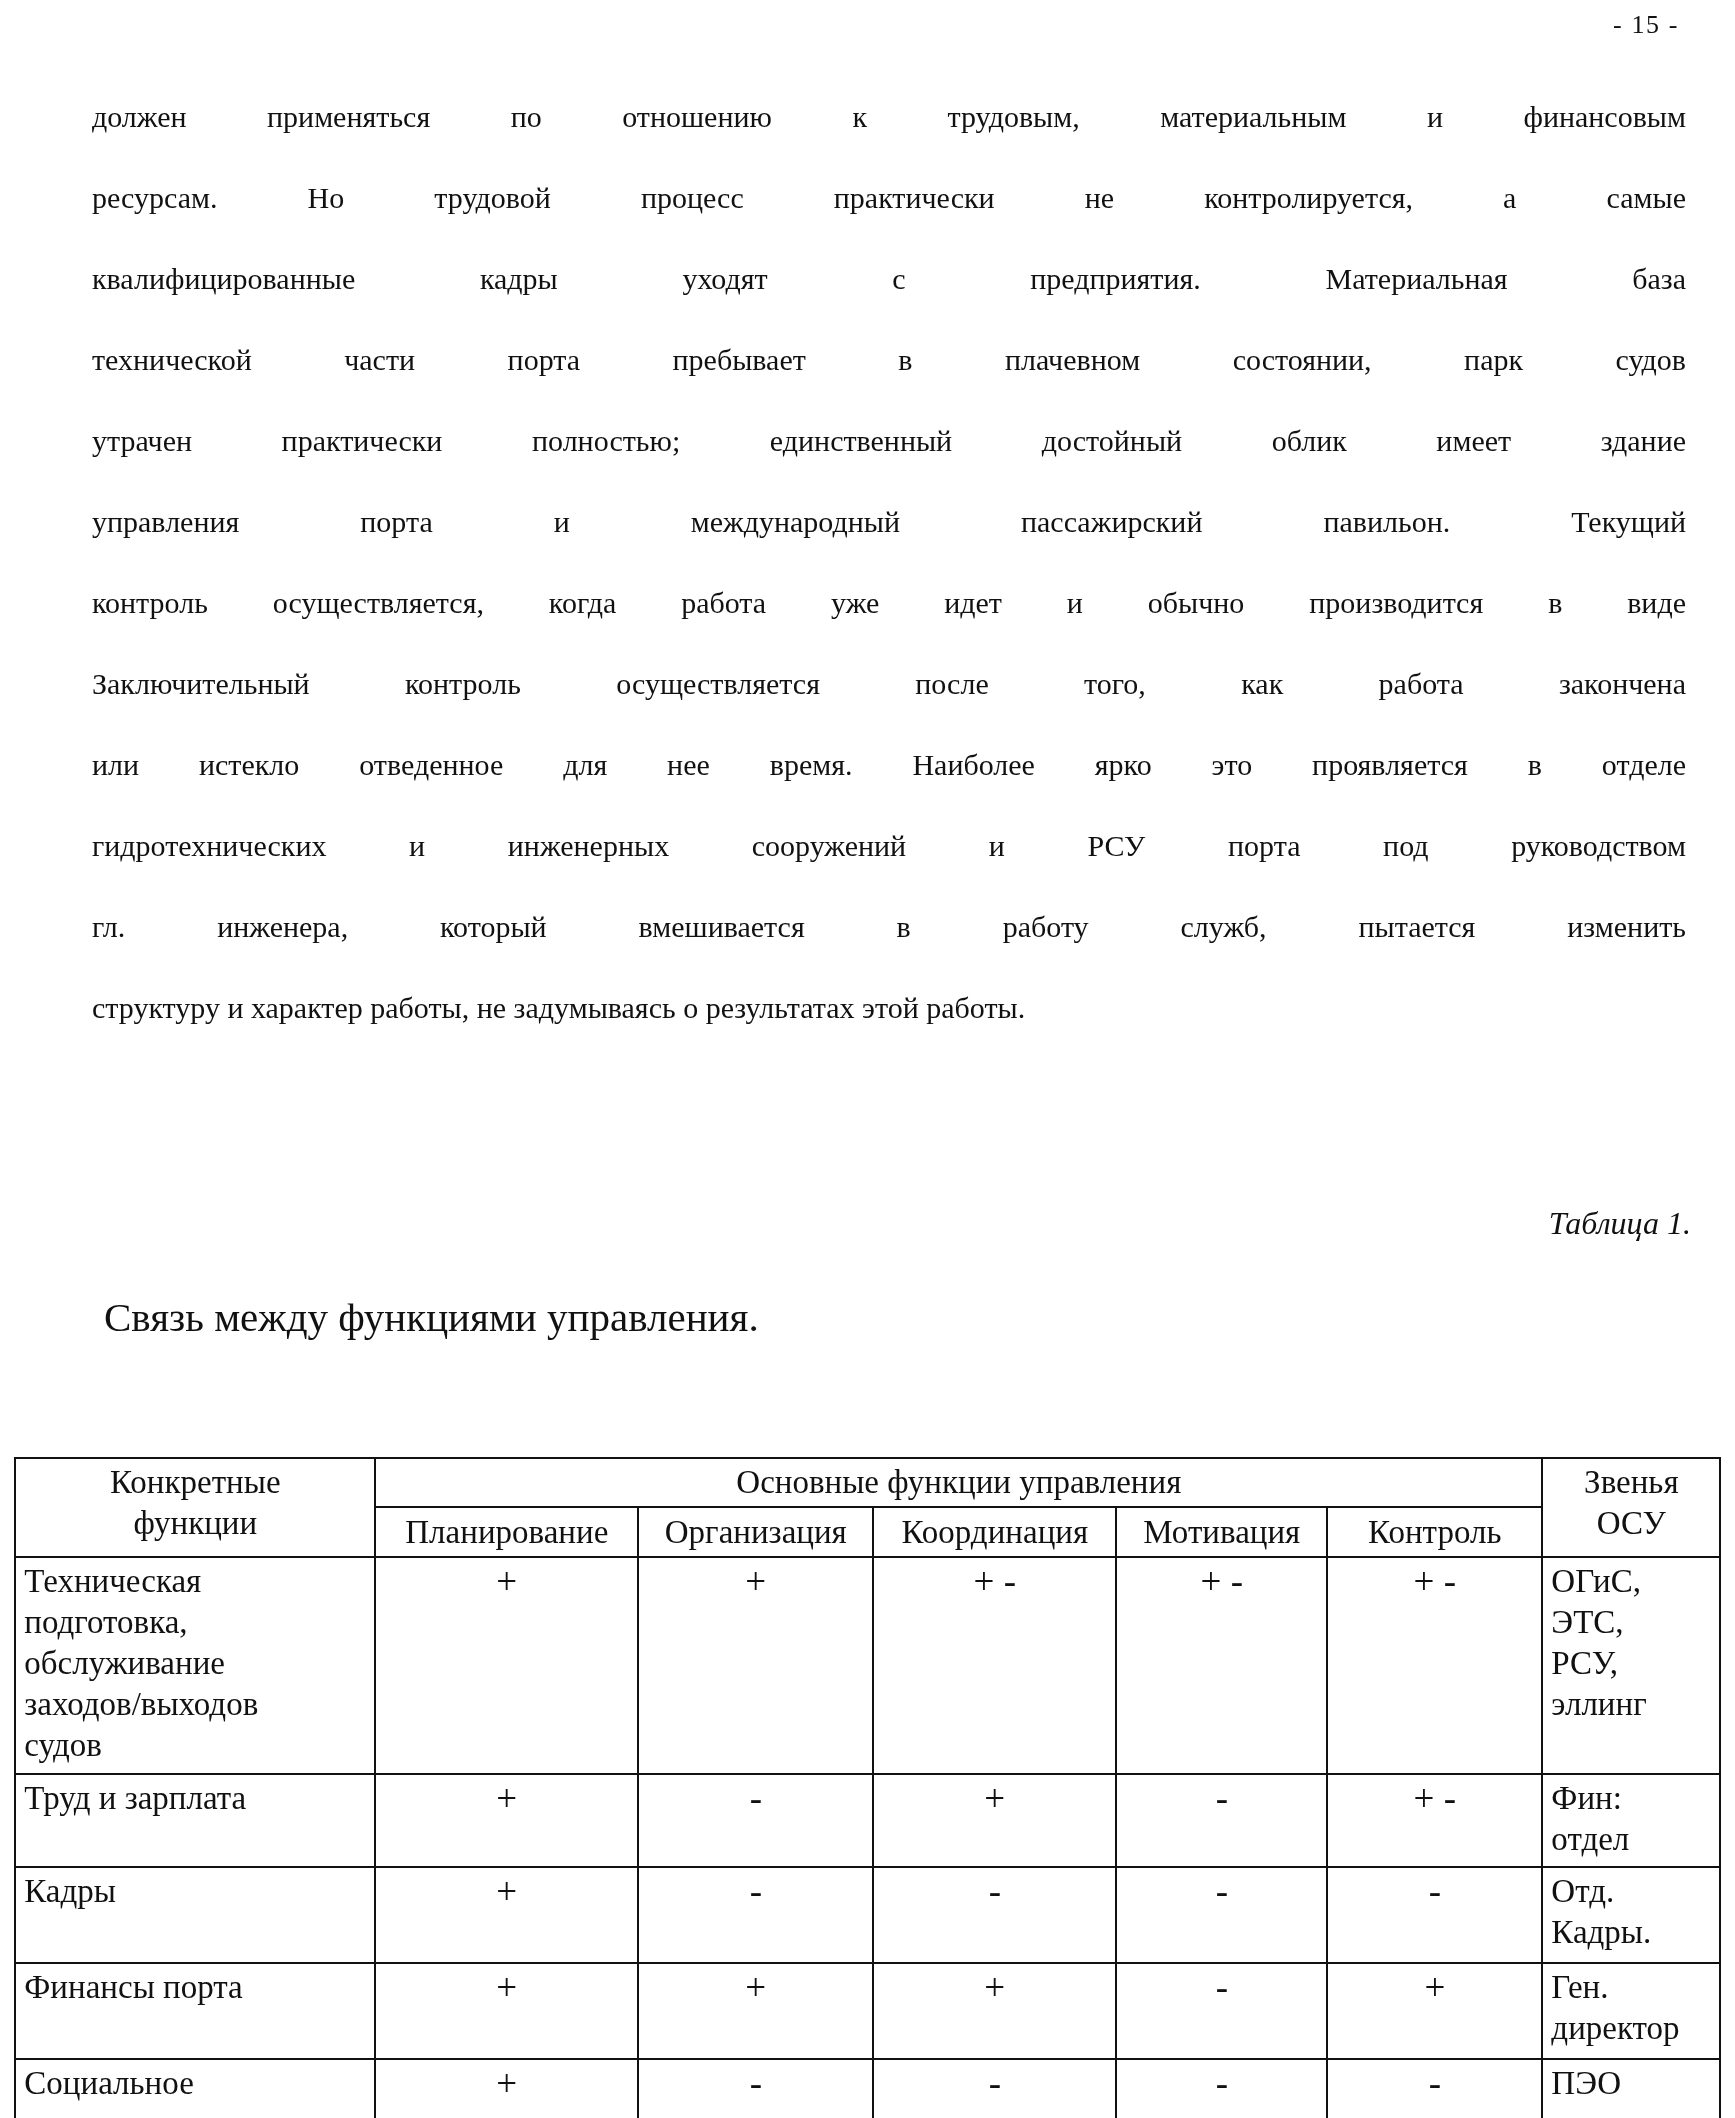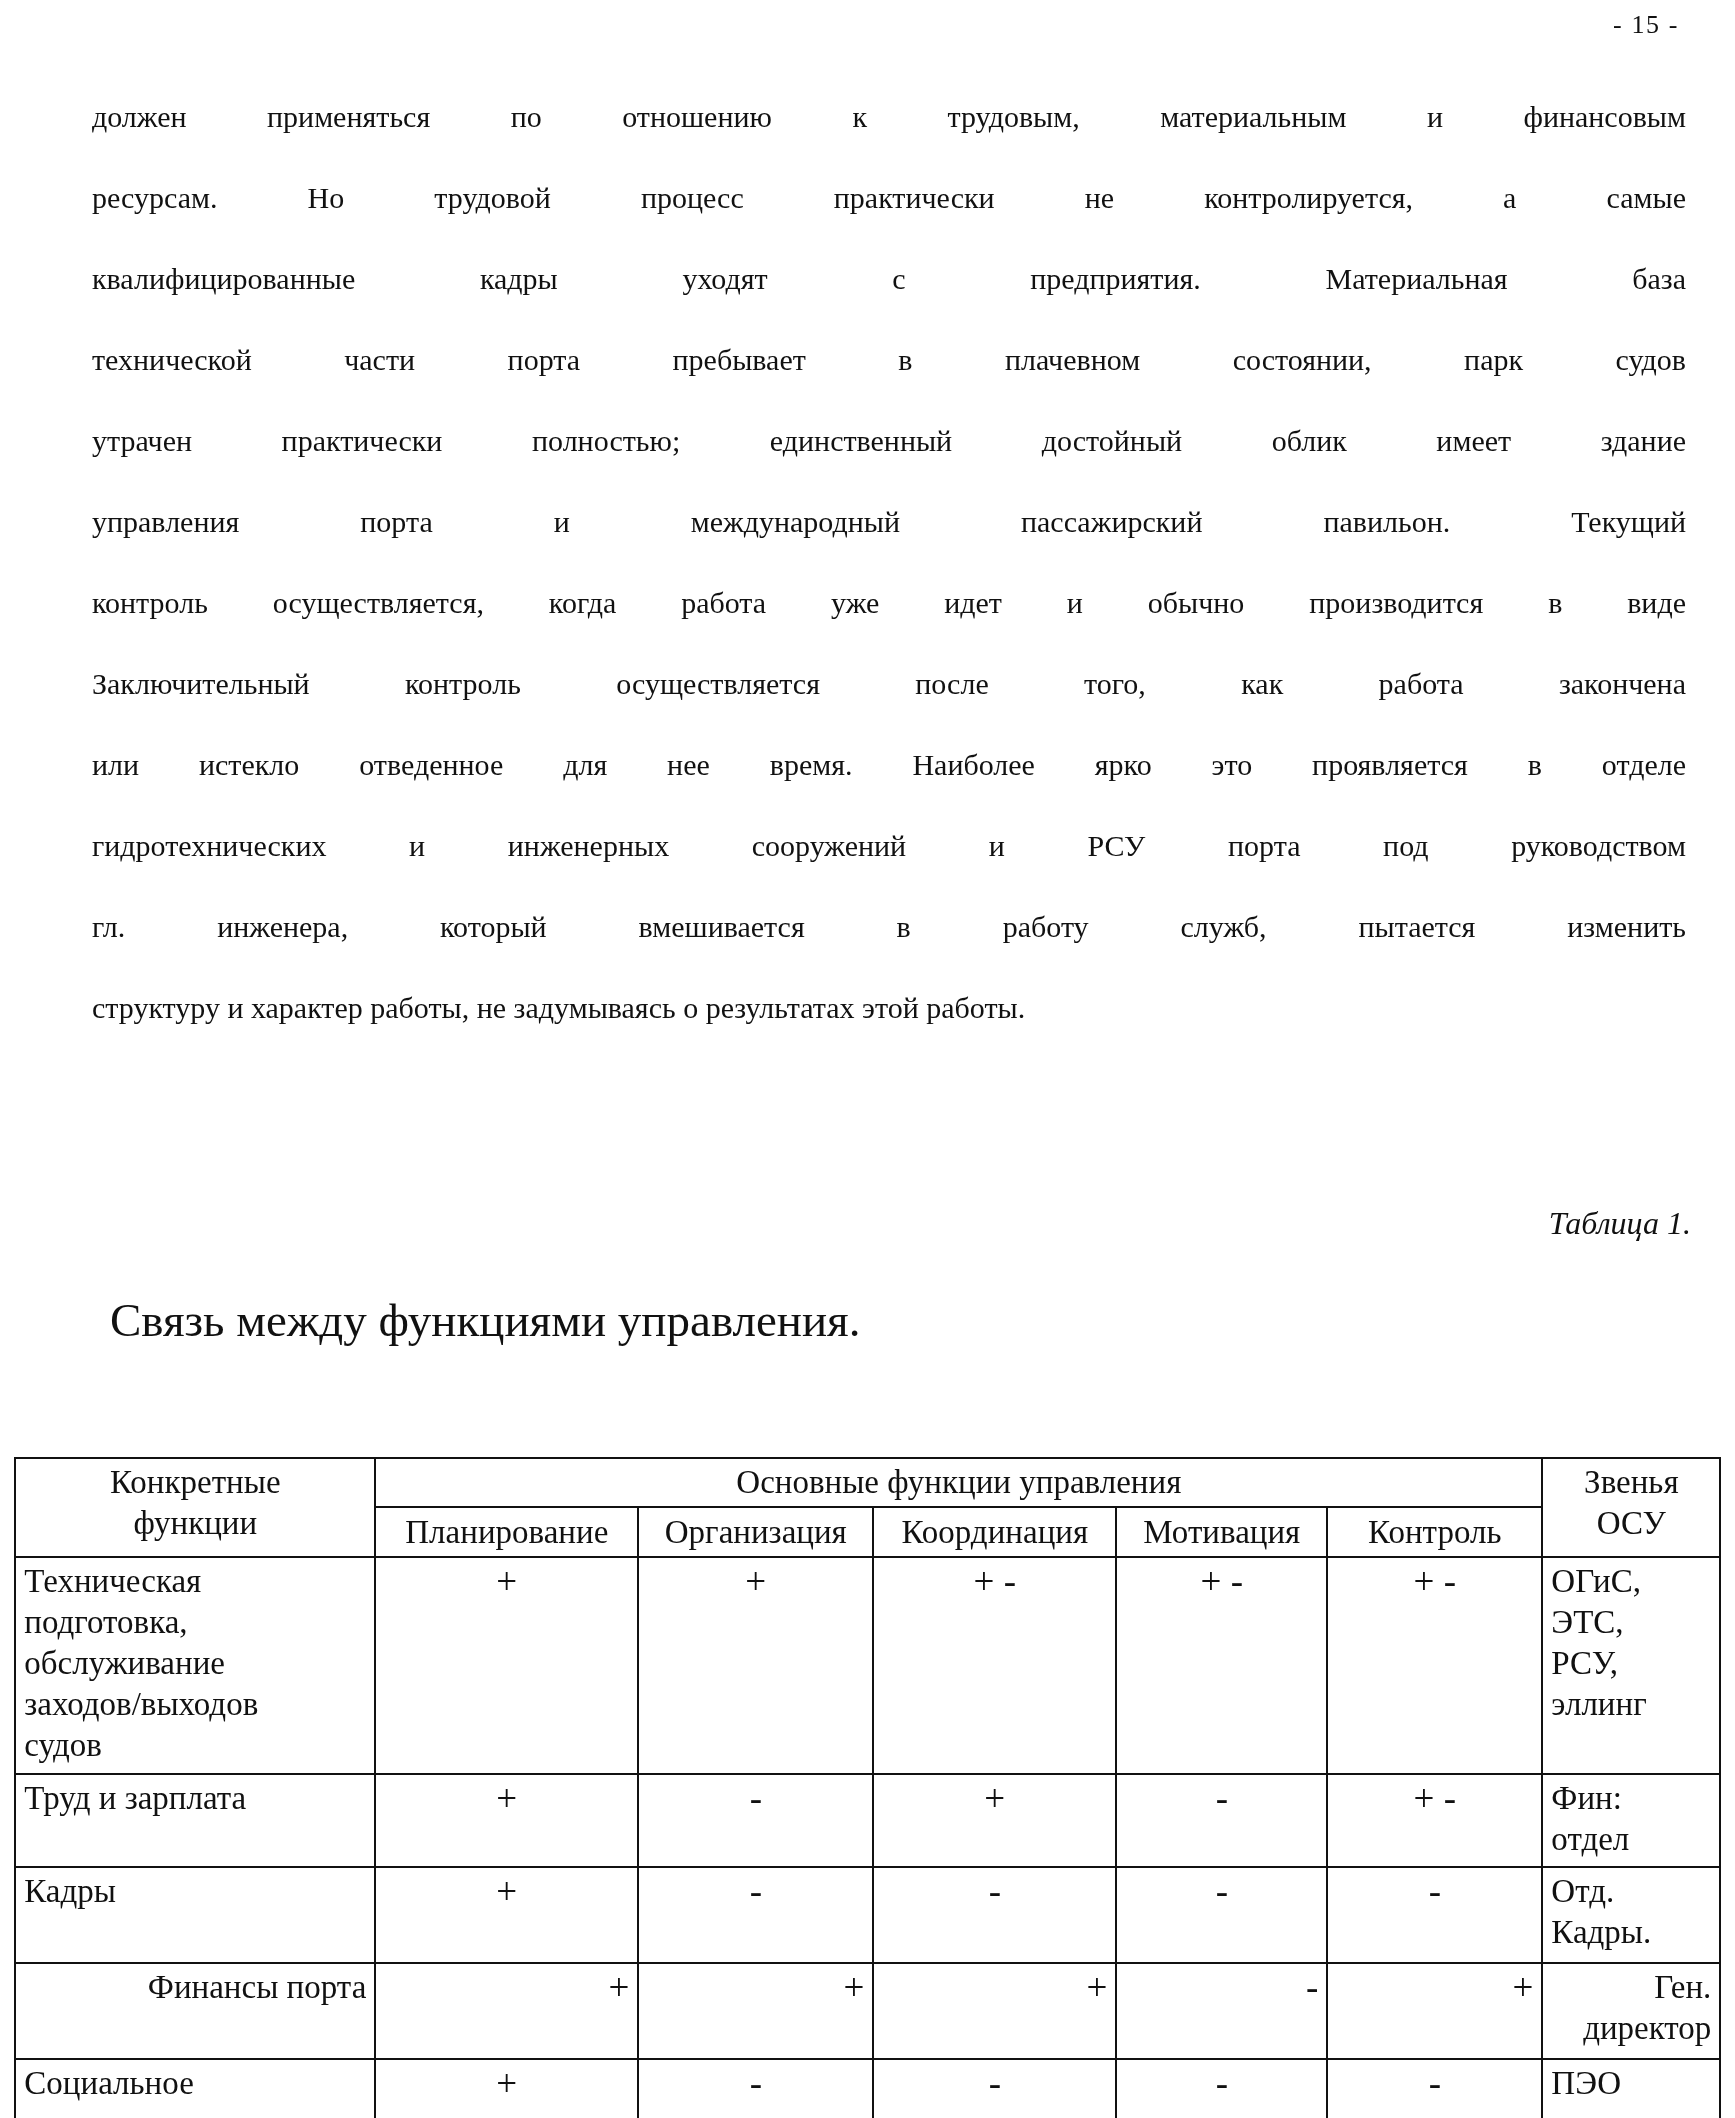--- a/index.html
+++ b/index.html
@@ -25,8 +25,8 @@
     font-size: 32px; font-style: italic;
   }
   .table-title {
-    position: absolute; top: 1293px; left: 110px;
-    font-size: 47px;
+    position: absolute; top: 1293px; left: 104px;
+    font-size: 41px;
   }
   table.func-table {
     position: absolute; left: 14.3px; top: 1457px;

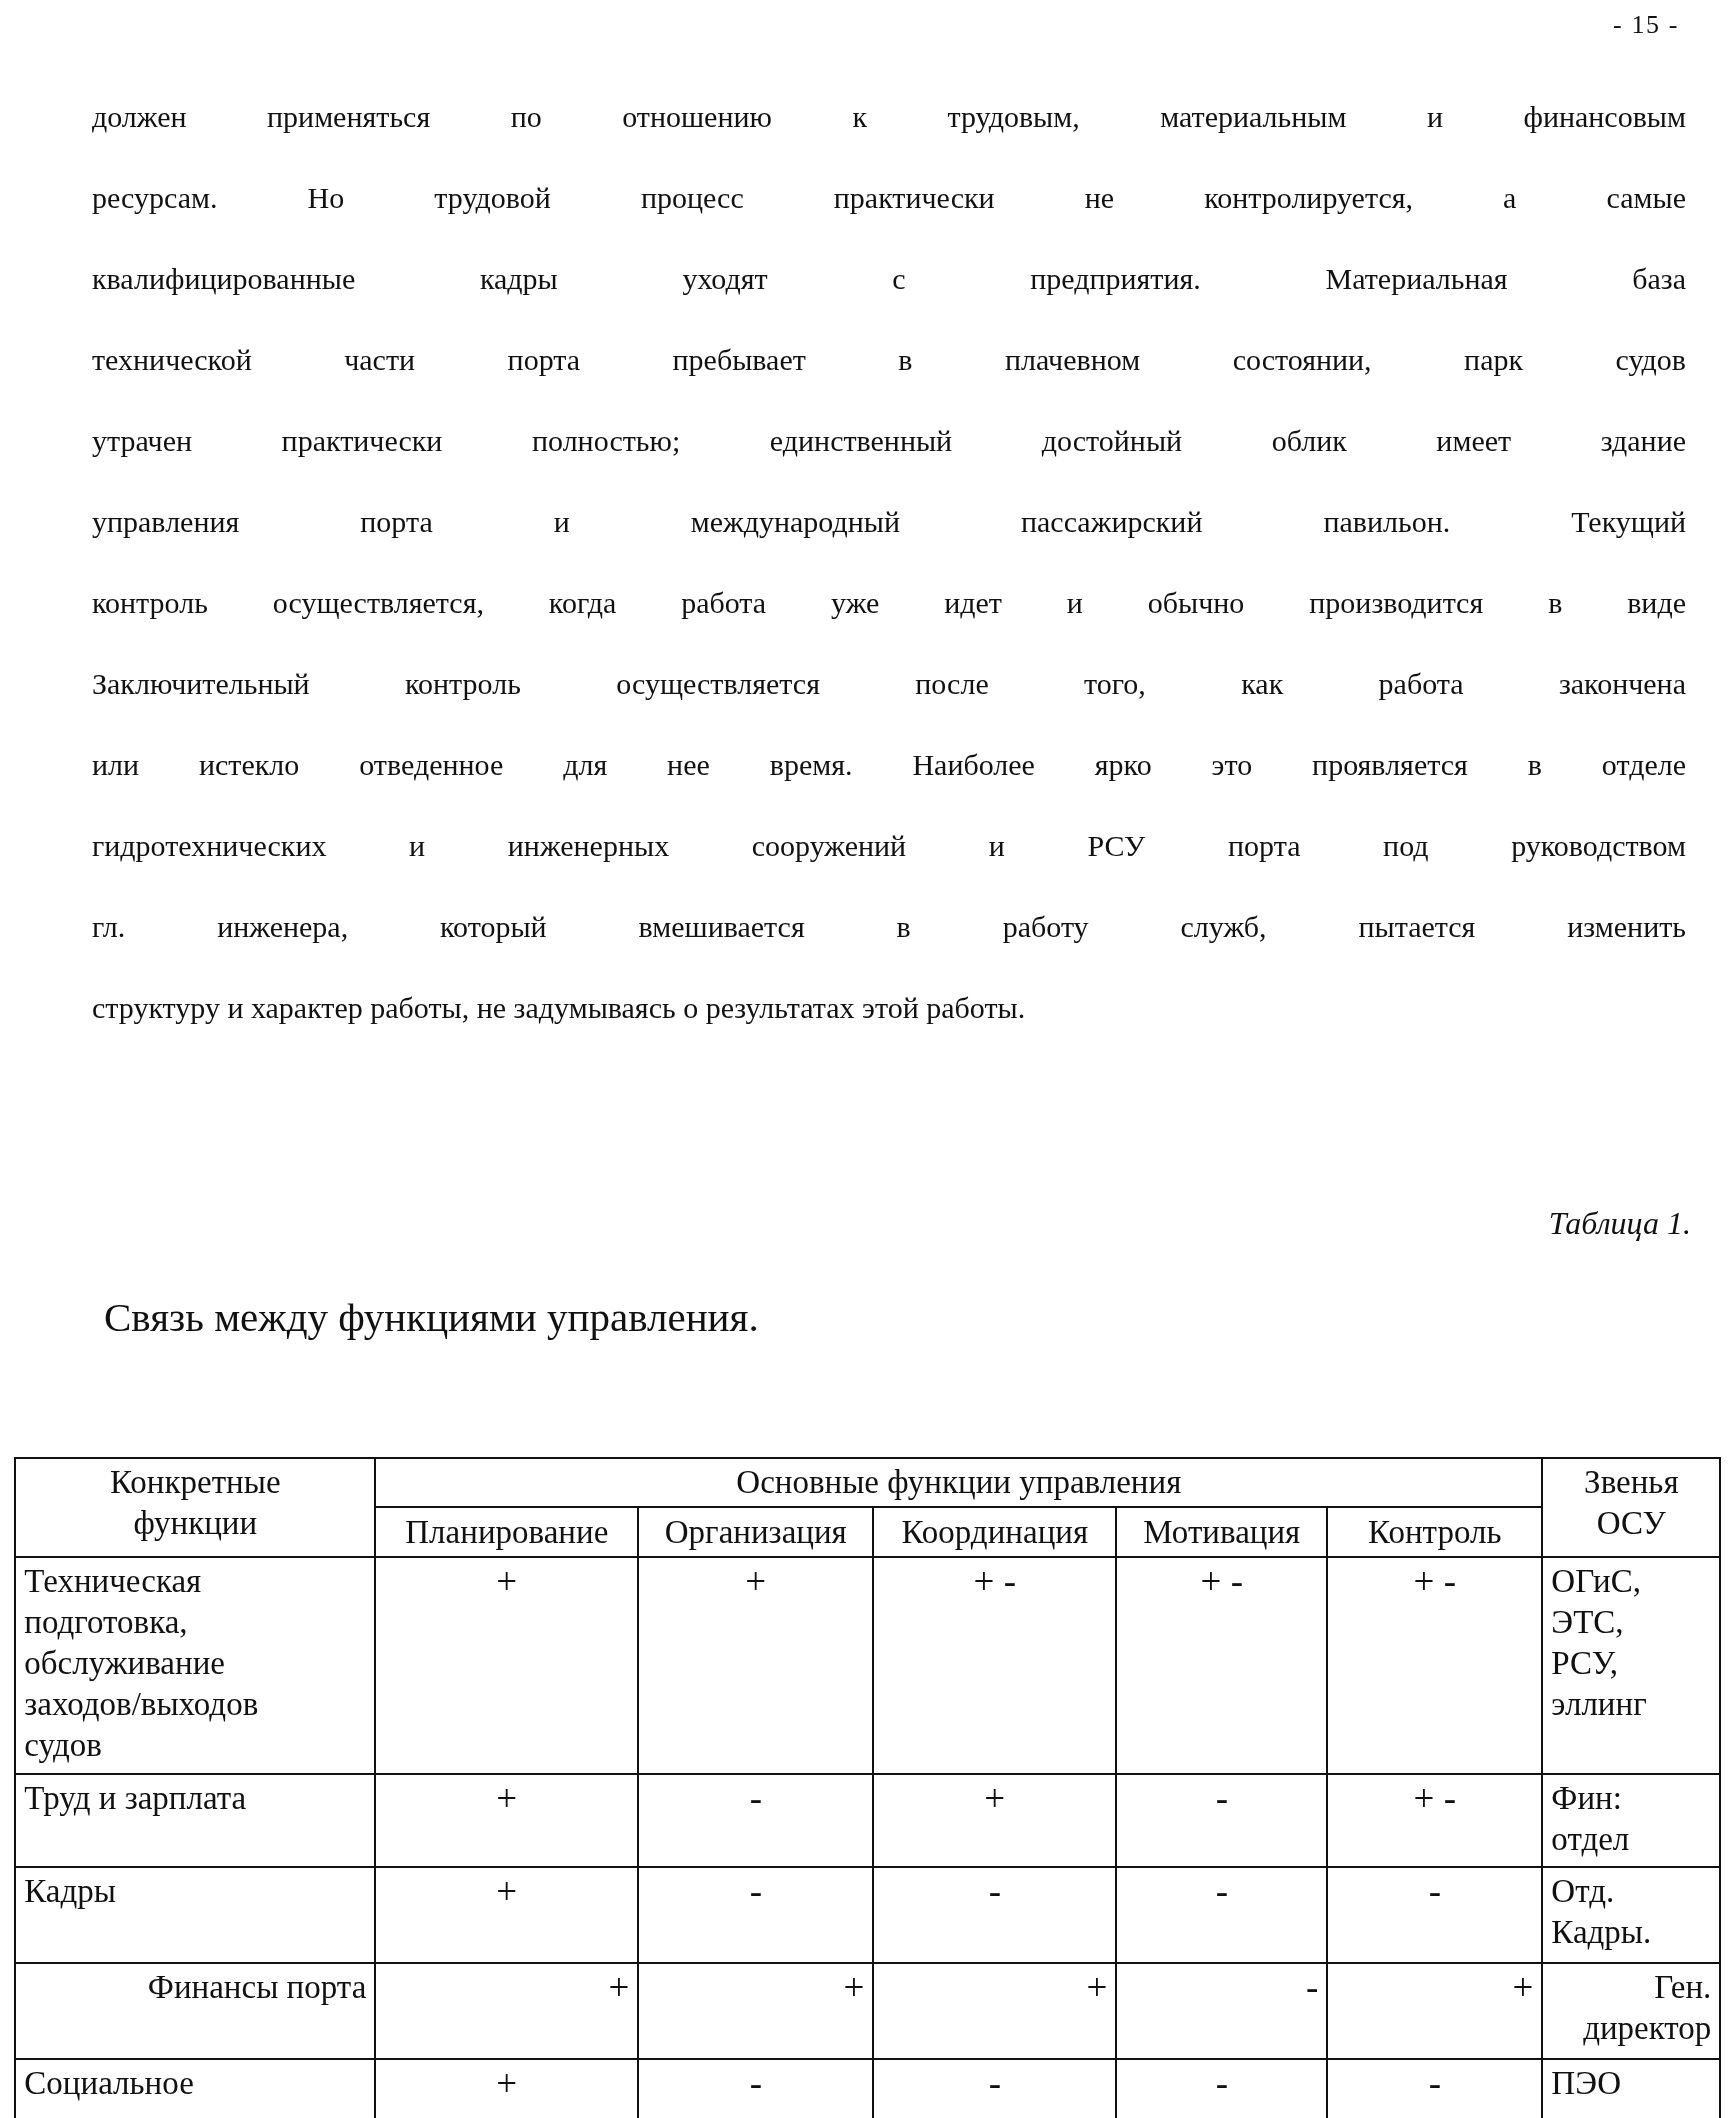--- a/index.html
+++ b/index.html
@@ -47,7 +47,7 @@
   .row-tech td { height: 209px; }
   .row-trud td { height: 84px; }
   .row-kadry td { height: 88px; }
-  .row-fin td { height: 88px; text-align: right; }
+  .row-fin td { height: 88px; }
   .row-soc td { height: 84px; }
   .multiline { white-space: pre-line; }
 </style>

